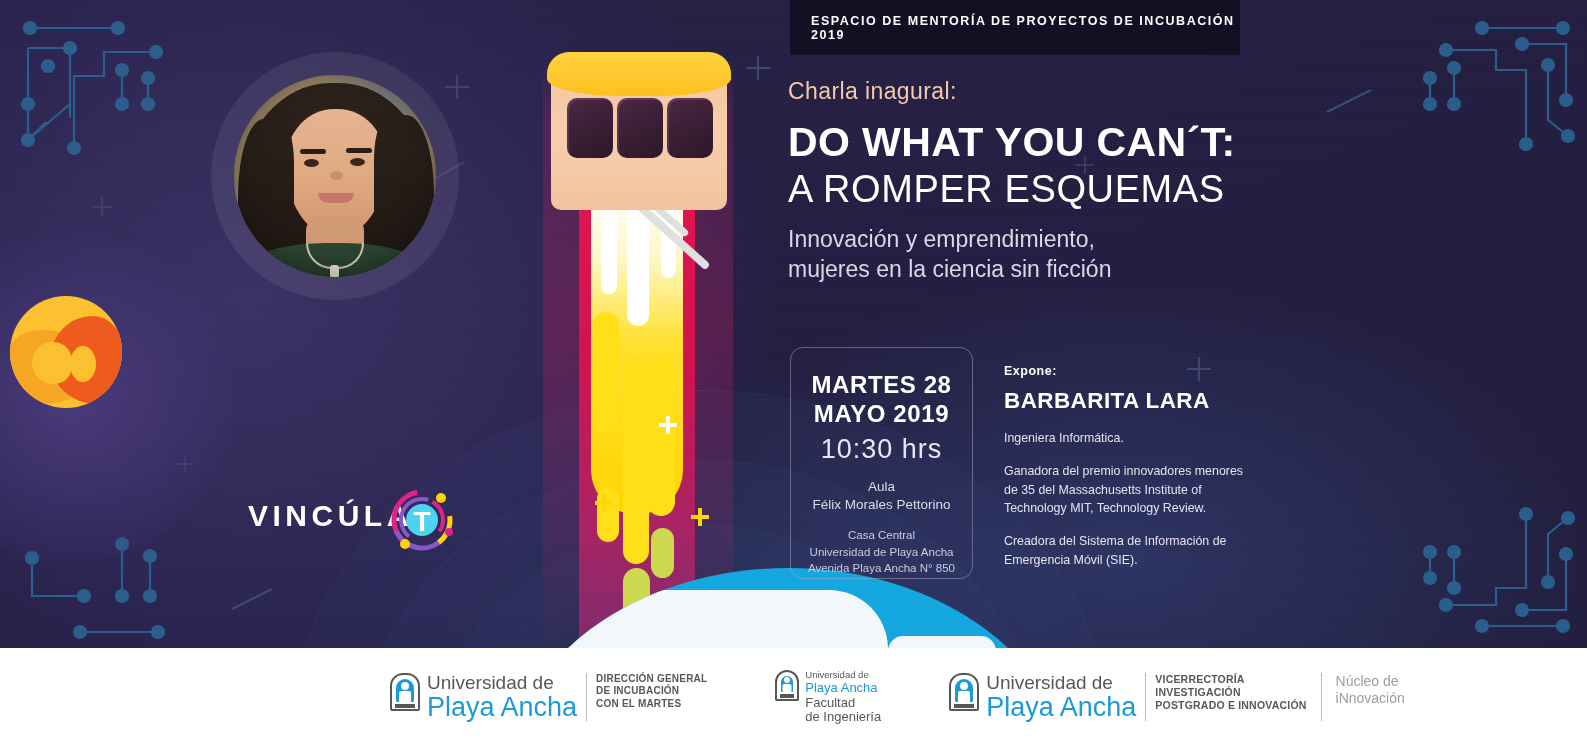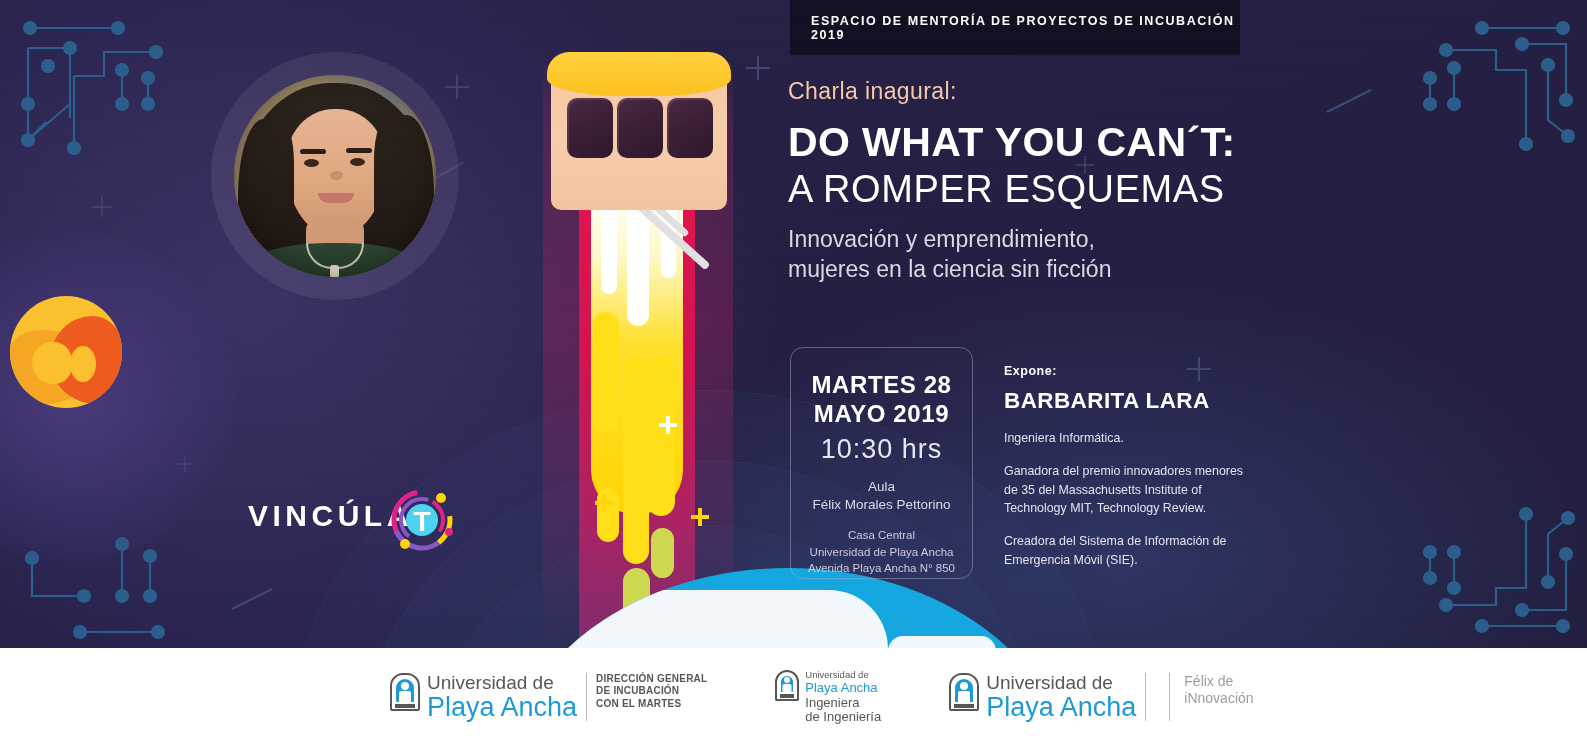--- a/index.html
+++ b/index.html
@@ -543,6 +543,11 @@
         <div class="l2" style="font-size:27px; margin-top:2px">Playa Ancha</div>
       </div>
       <div class="divider"></div>
+      <div class="unit" style="font-size:10.5px; letter-spacing:.2px">
+        <div>VICERRECTORÍA</div>
+        <div>INVESTIGACIÓN</div>
+        <div>POSTGRADO E INNOVACIÓN</div>
+      </div>
       <div class="divider" style="margin:0 14px"></div>
       <div class="nucleo" style="font-size:14px">
         <div>Félix de</div>

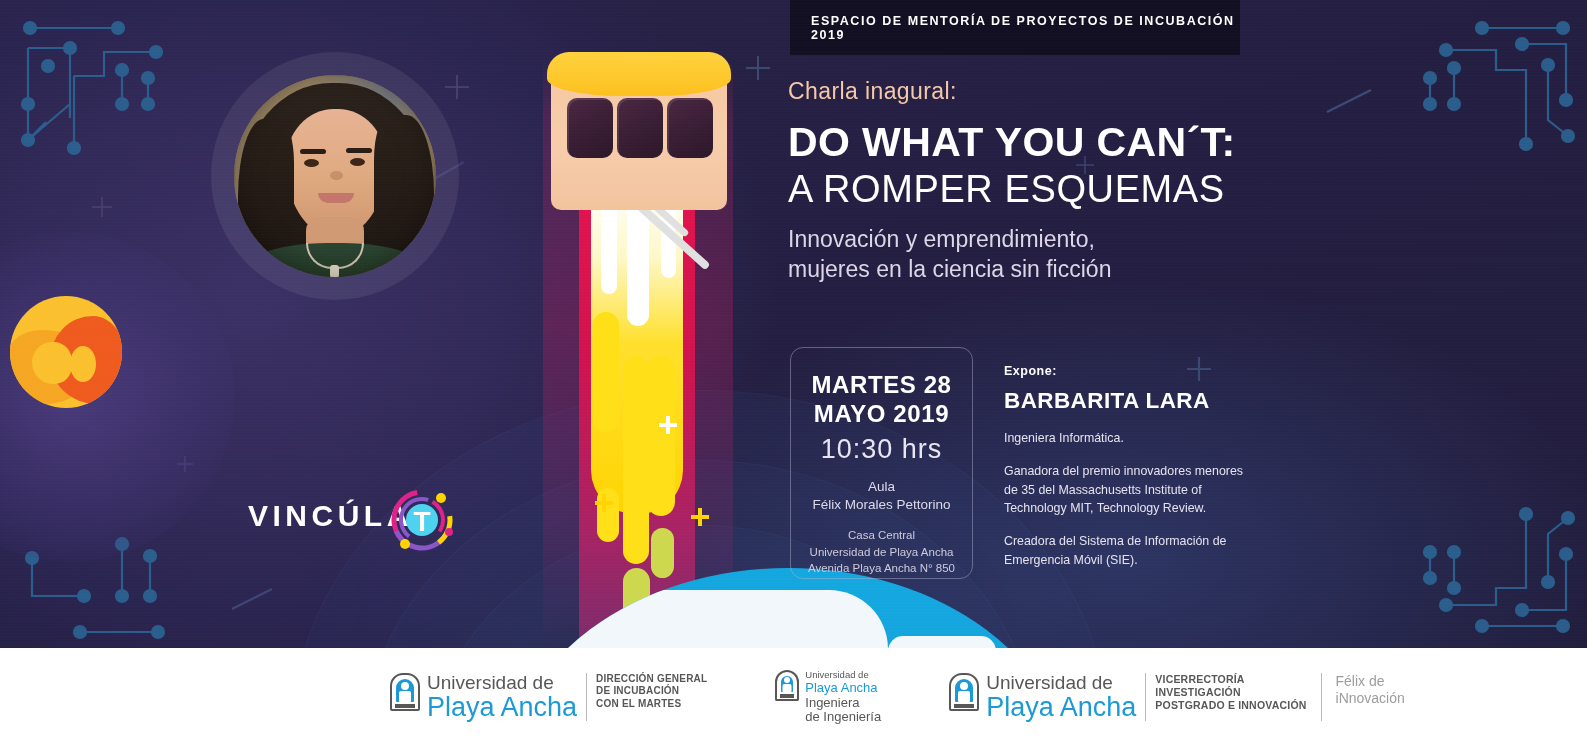--- a/index.html
+++ b/index.html
@@ -550,7 +550,7 @@
       </div>
       <div class="divider" style="margin:0 14px"></div>
       <div class="nucleo" style="font-size:14px">
-        <div>Félix de</div>
+        <div>Núcleo de</div>
         <div>iNnovación</div>
       </div>
     </div>

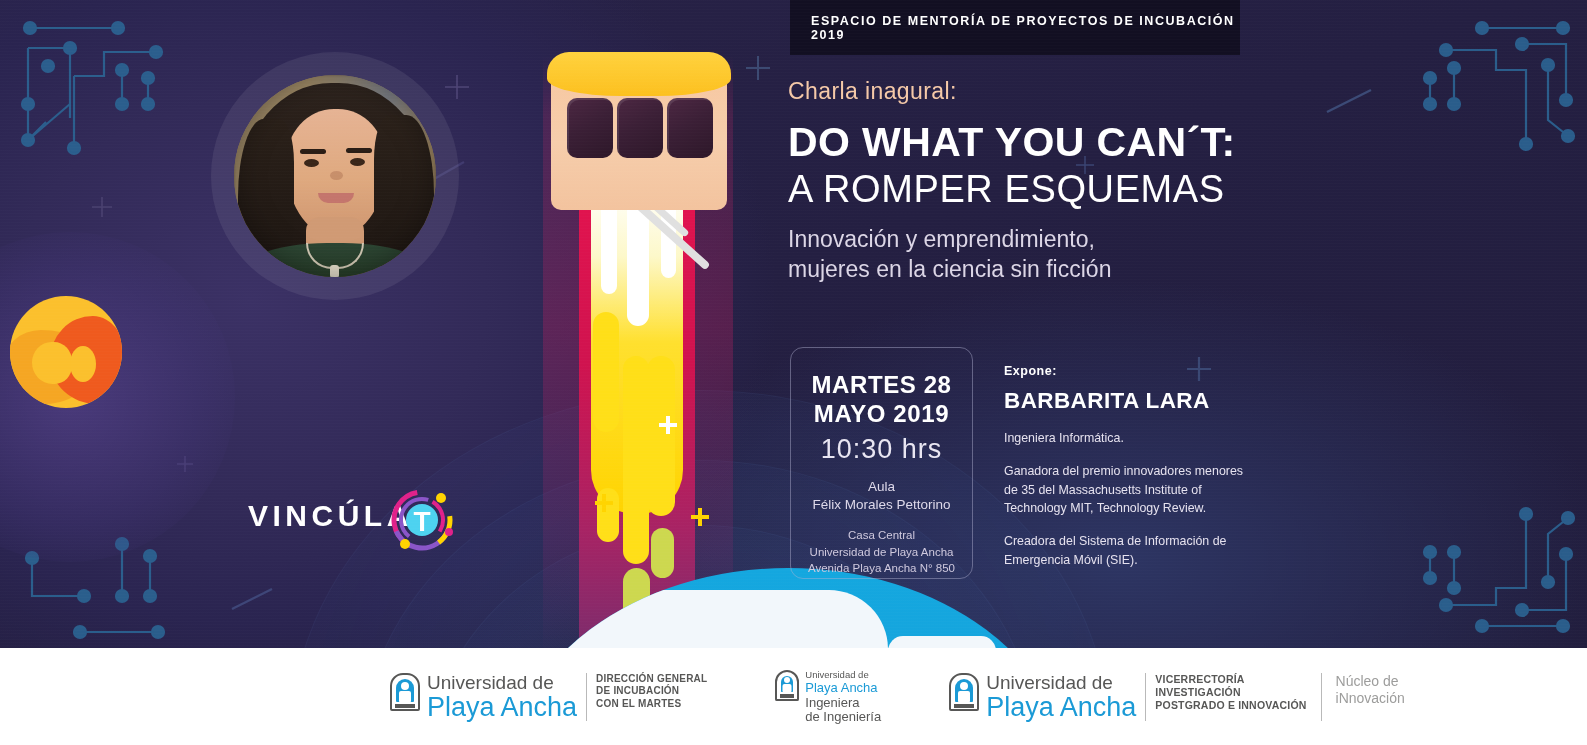--- a/index.html
+++ b/index.html
@@ -526,7 +526,7 @@
       <div class="upa-text" style="margin-left:6px">
         <div class="l1" style="font-size:9.5px">Universidad de</div>
         <div class="l2" style="font-size:13px; margin-top:1px">Playa Ancha</div>
-        <div class="l1" style="font-size:13px; margin-top:2px">Ingeniera</div>
+        <div class="l1" style="font-size:13px; margin-top:2px">Facultad</div>
         <div class="l1" style="font-size:13px; margin-top:1px">de Ingeniería</div>
       </div>
     </div>

